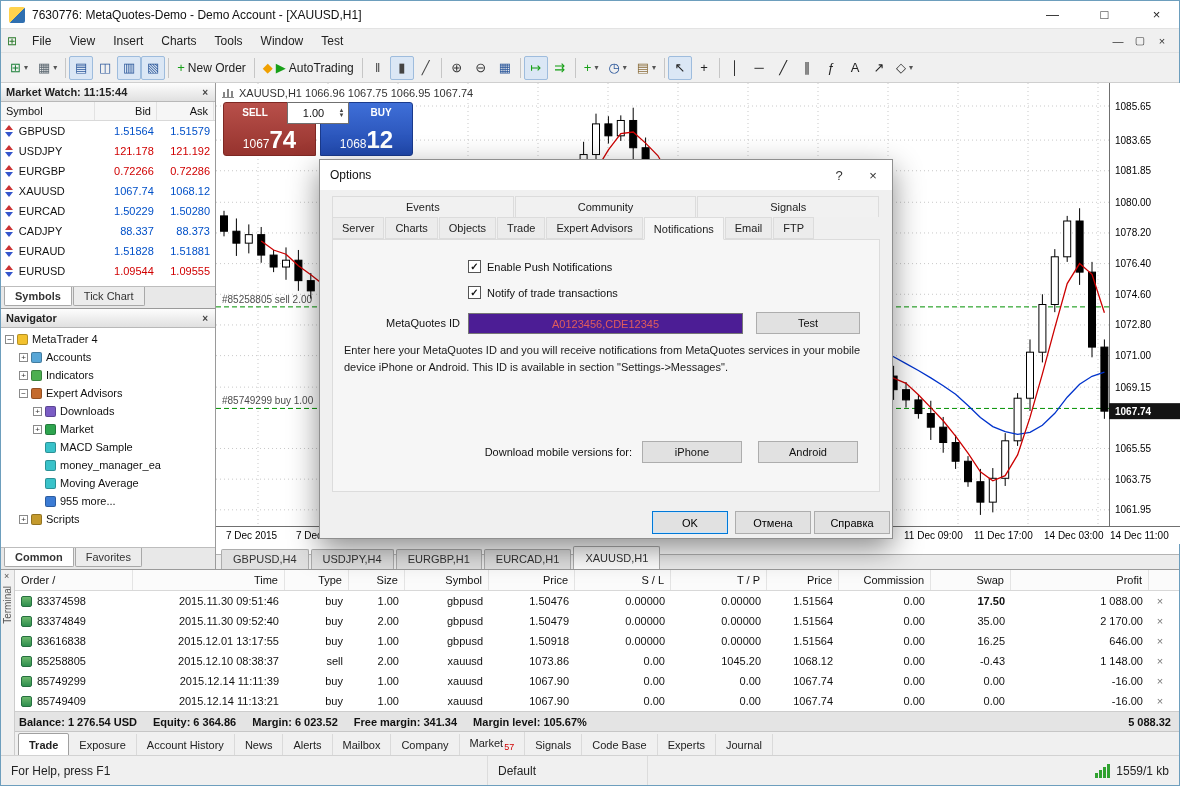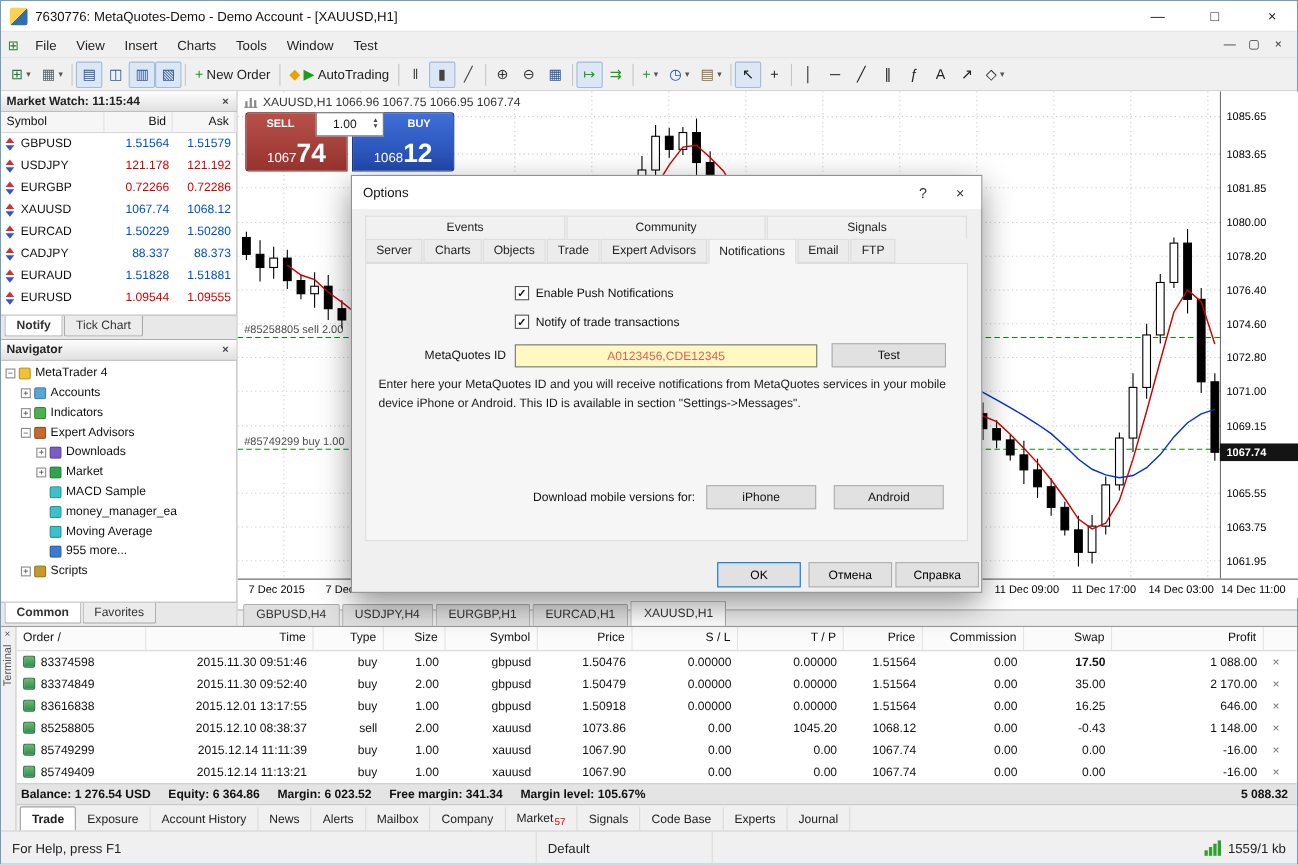--- a/index.html
+++ b/index.html
@@ -332,7 +332,7 @@
             </div>
           </div>
         <div class="btabs" id="mw-tabs">
-            <div class="btab active">Notify</div>
+            <div class="btab active">Symbols</div>
             <div class="btab">Tick Chart</div>
           </div>
       </div>

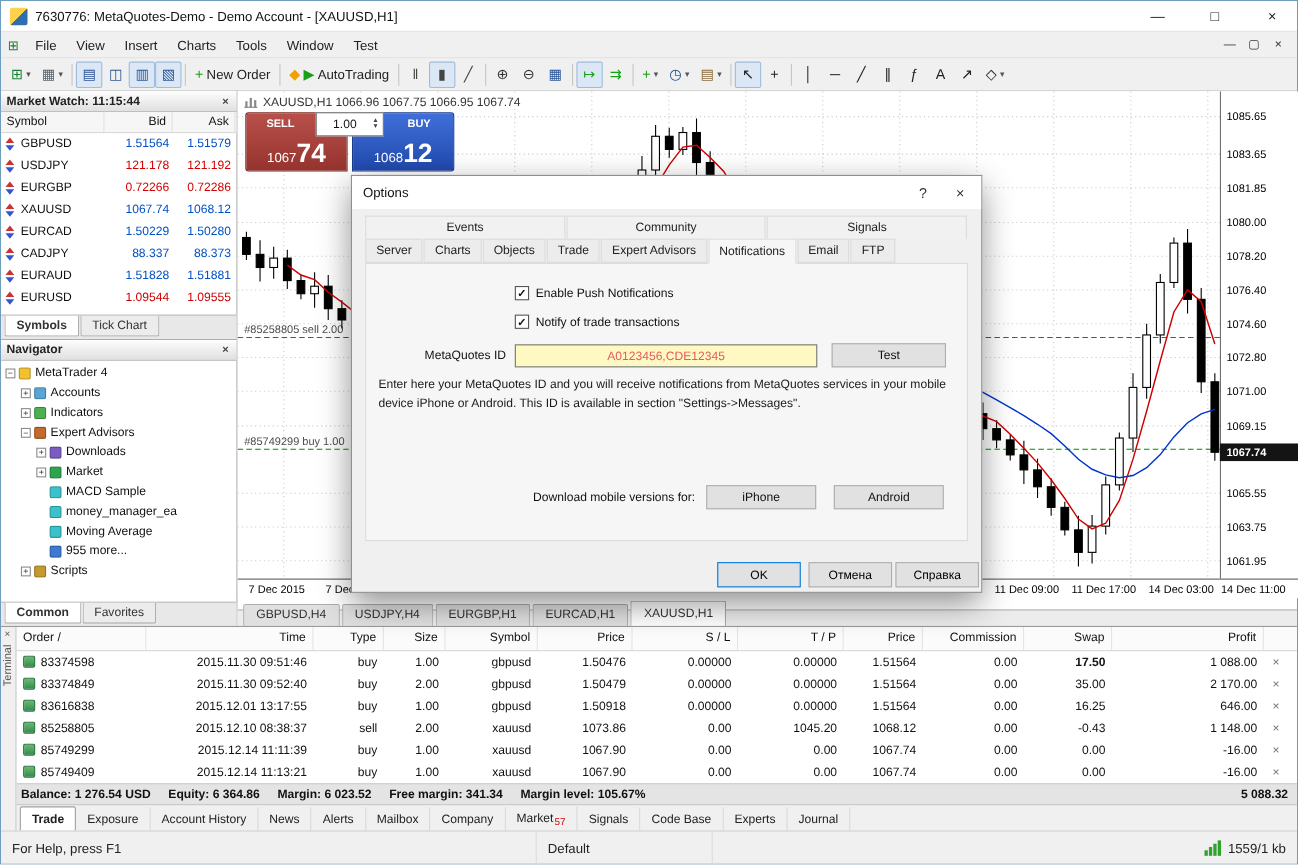--- a/index.html
+++ b/index.html
@@ -123,7 +123,7 @@
   .cb{position:absolute;display:flex;align-items:center;font-size:11px;color:#111;z-index:3}
   .cbbox{width:13px;height:13px;background:#fff;border:1px solid #555;display:inline-flex;align-items:center;justify-content:center;font-size:10px;font-weight:bold;color:#111;margin-right:6px}
   .dlg-label{position:absolute;font-size:11px;color:#111;z-index:3}
-  .dlg-input{position:absolute;left:148px;top:153px;width:275px;height:21px;border:1px solid #767676;background:#fef9c3;text-align:center;color:#e05c5c;font-size:11px;font-family:"Liberation Sans",sans-serif;z-index:3}
+  .dlg-input{position:absolute;left:148px;top:153px;width:275px;height:21px;border:1px solid #767676;background:#4c1d95;text-align:center;color:#e05c5c;font-size:11px;font-family:"Liberation Sans",sans-serif;z-index:3}
   .dlg-btn2{position:absolute;height:22px;background:#e1e1e1;border:1px solid #adadad;font-size:11px;font-family:"Liberation Sans",sans-serif;color:#111;z-index:3}
   .dlg-para{position:absolute;left:24px;width:522px;font-size:11px;line-height:1.5;color:#1a1a1a;z-index:3}
   .dlg-foot{position:absolute;height:23px;width:76px;background:#e1e1e1;border:1px solid #adadad;font-size:11px;font-family:"Liberation Sans",sans-serif;z-index:3}

